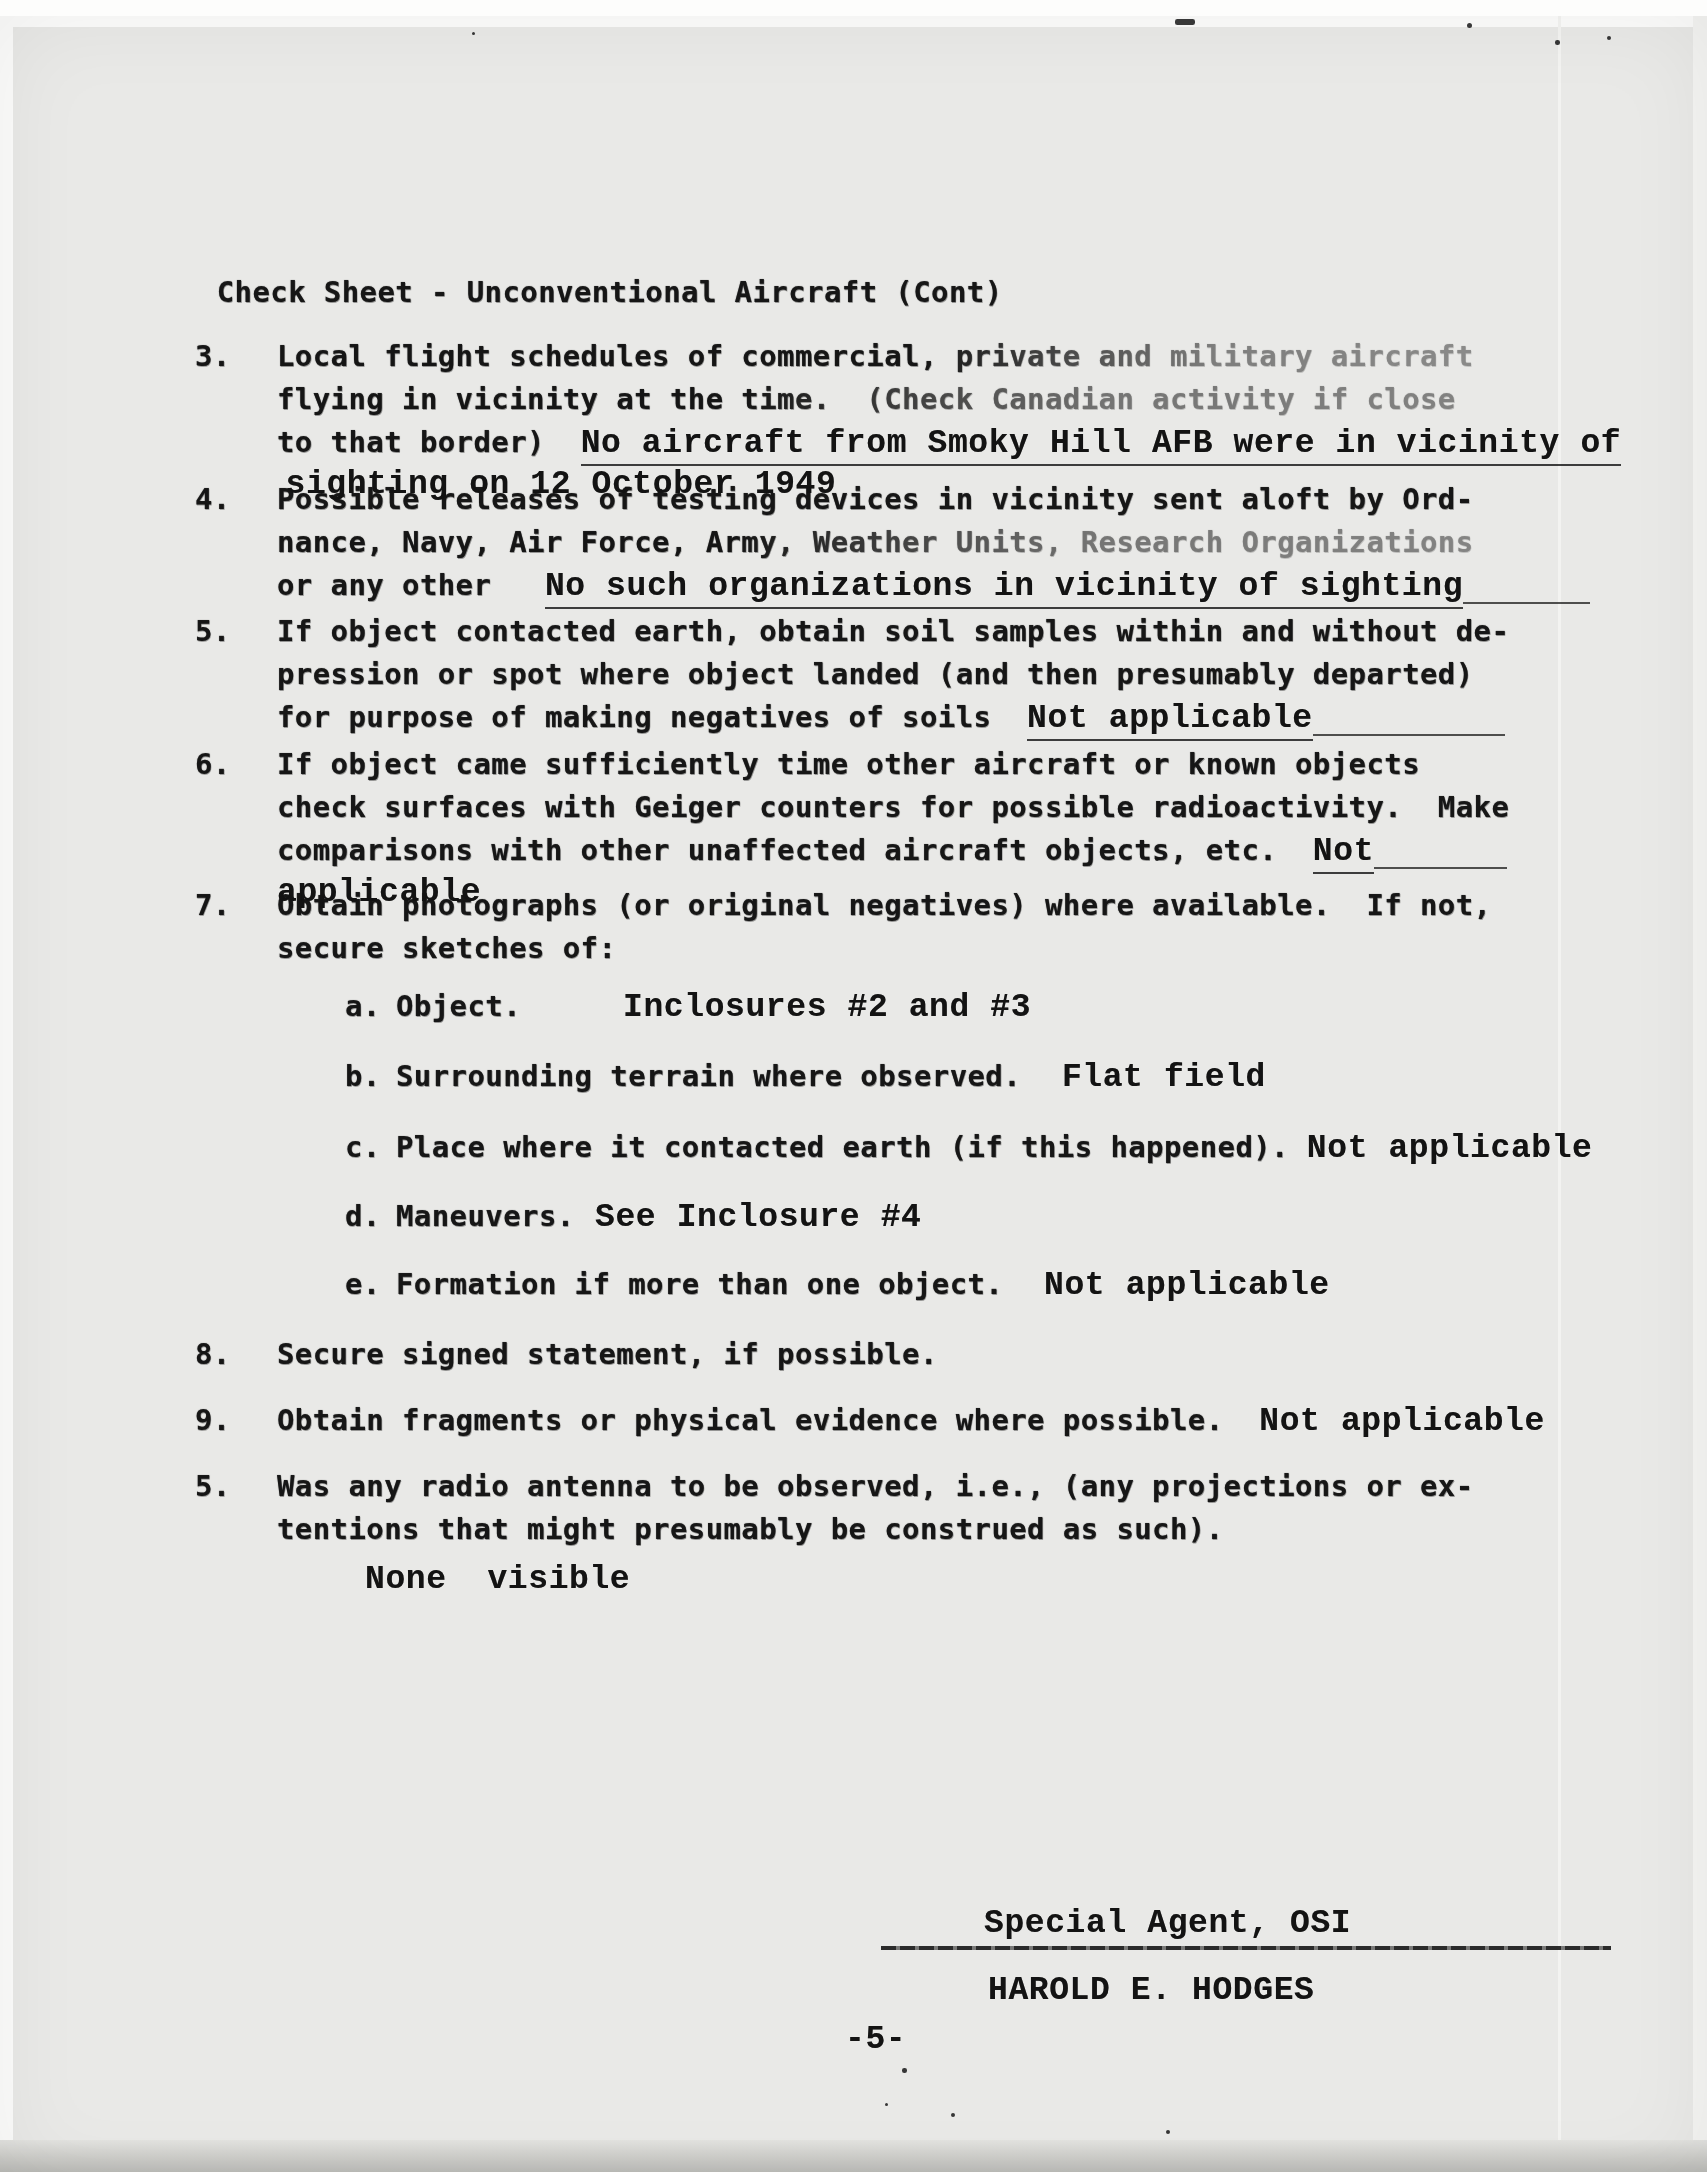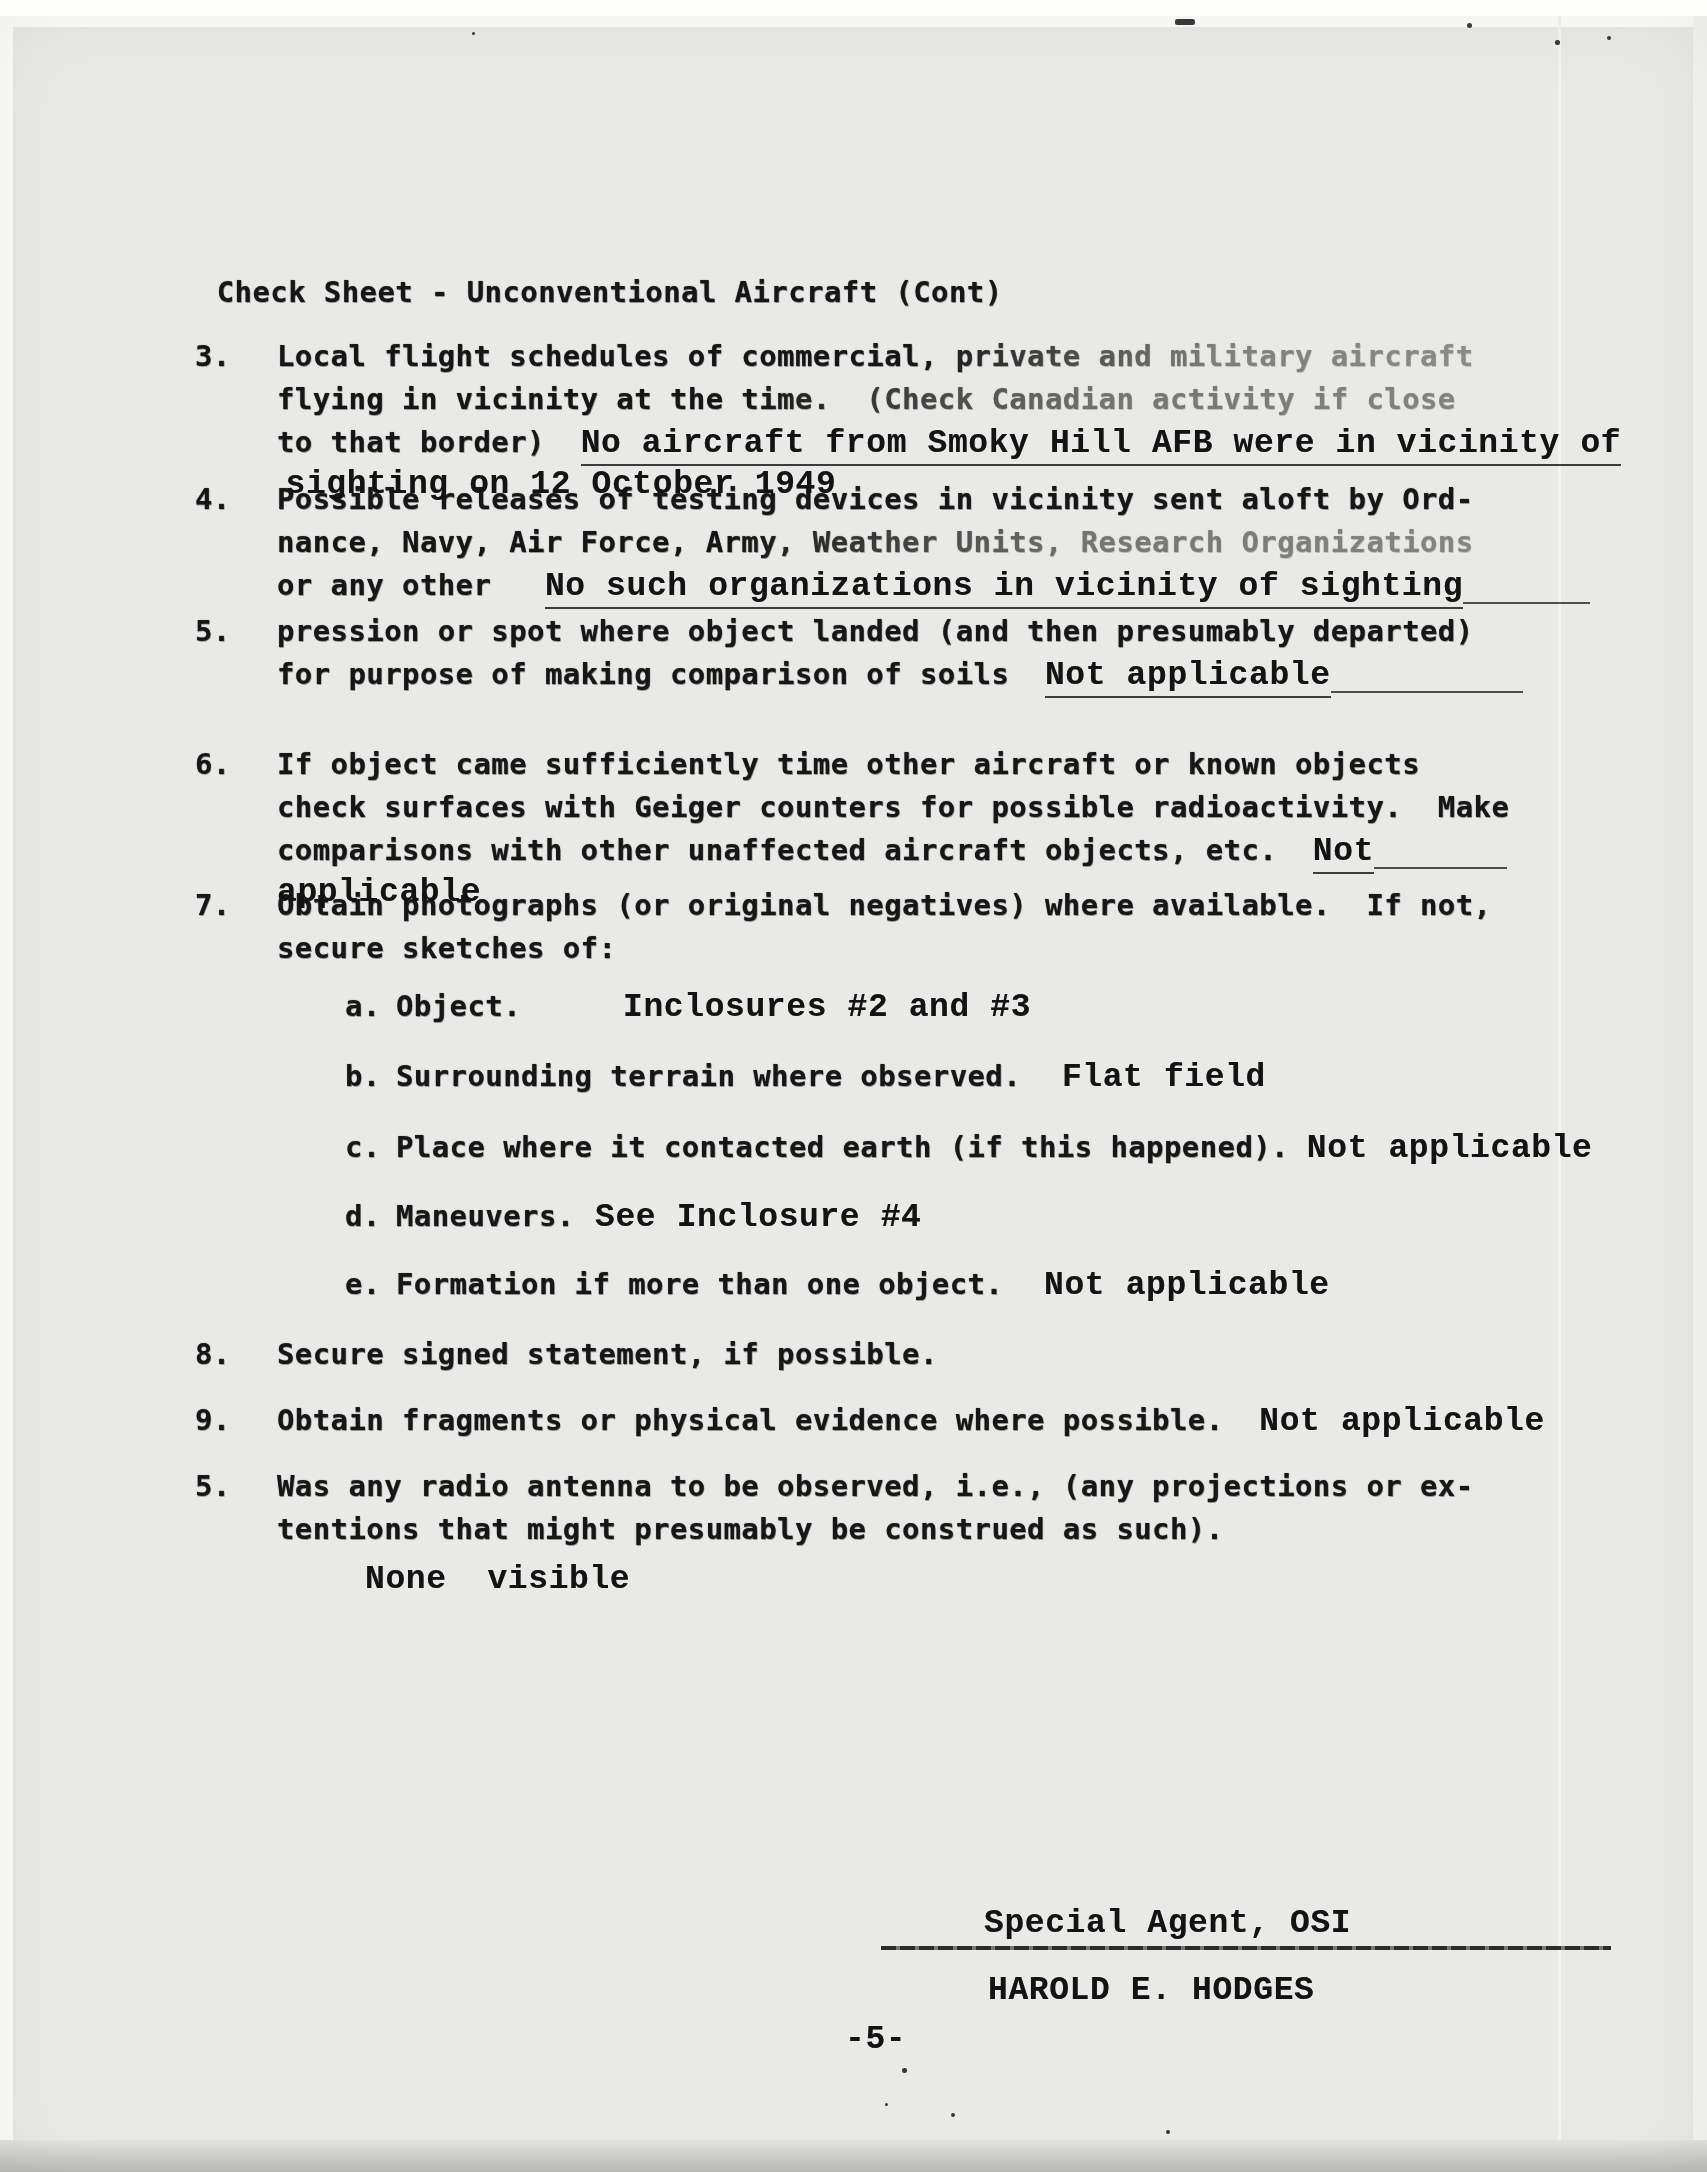--- a/index.html
+++ b/index.html
@@ -90,6 +90,7 @@
   <div class="item" style="top:597px">
     <span class="n">5.</span>
     <div class="t">
+      <div class="ln"><span class="body">If object contacted earth, obtain soil samples within and without de-</span></div>
       <div class="ln"><span class="body">pression or spot where object landed (and then presumably departed)</span></div>
       <div class="ln"><span class="body">for purpose of making comparison of soils  </span><span class="ans u">Not applicable</span><span class="ext" style="width:192px"></span></div>
     </div>

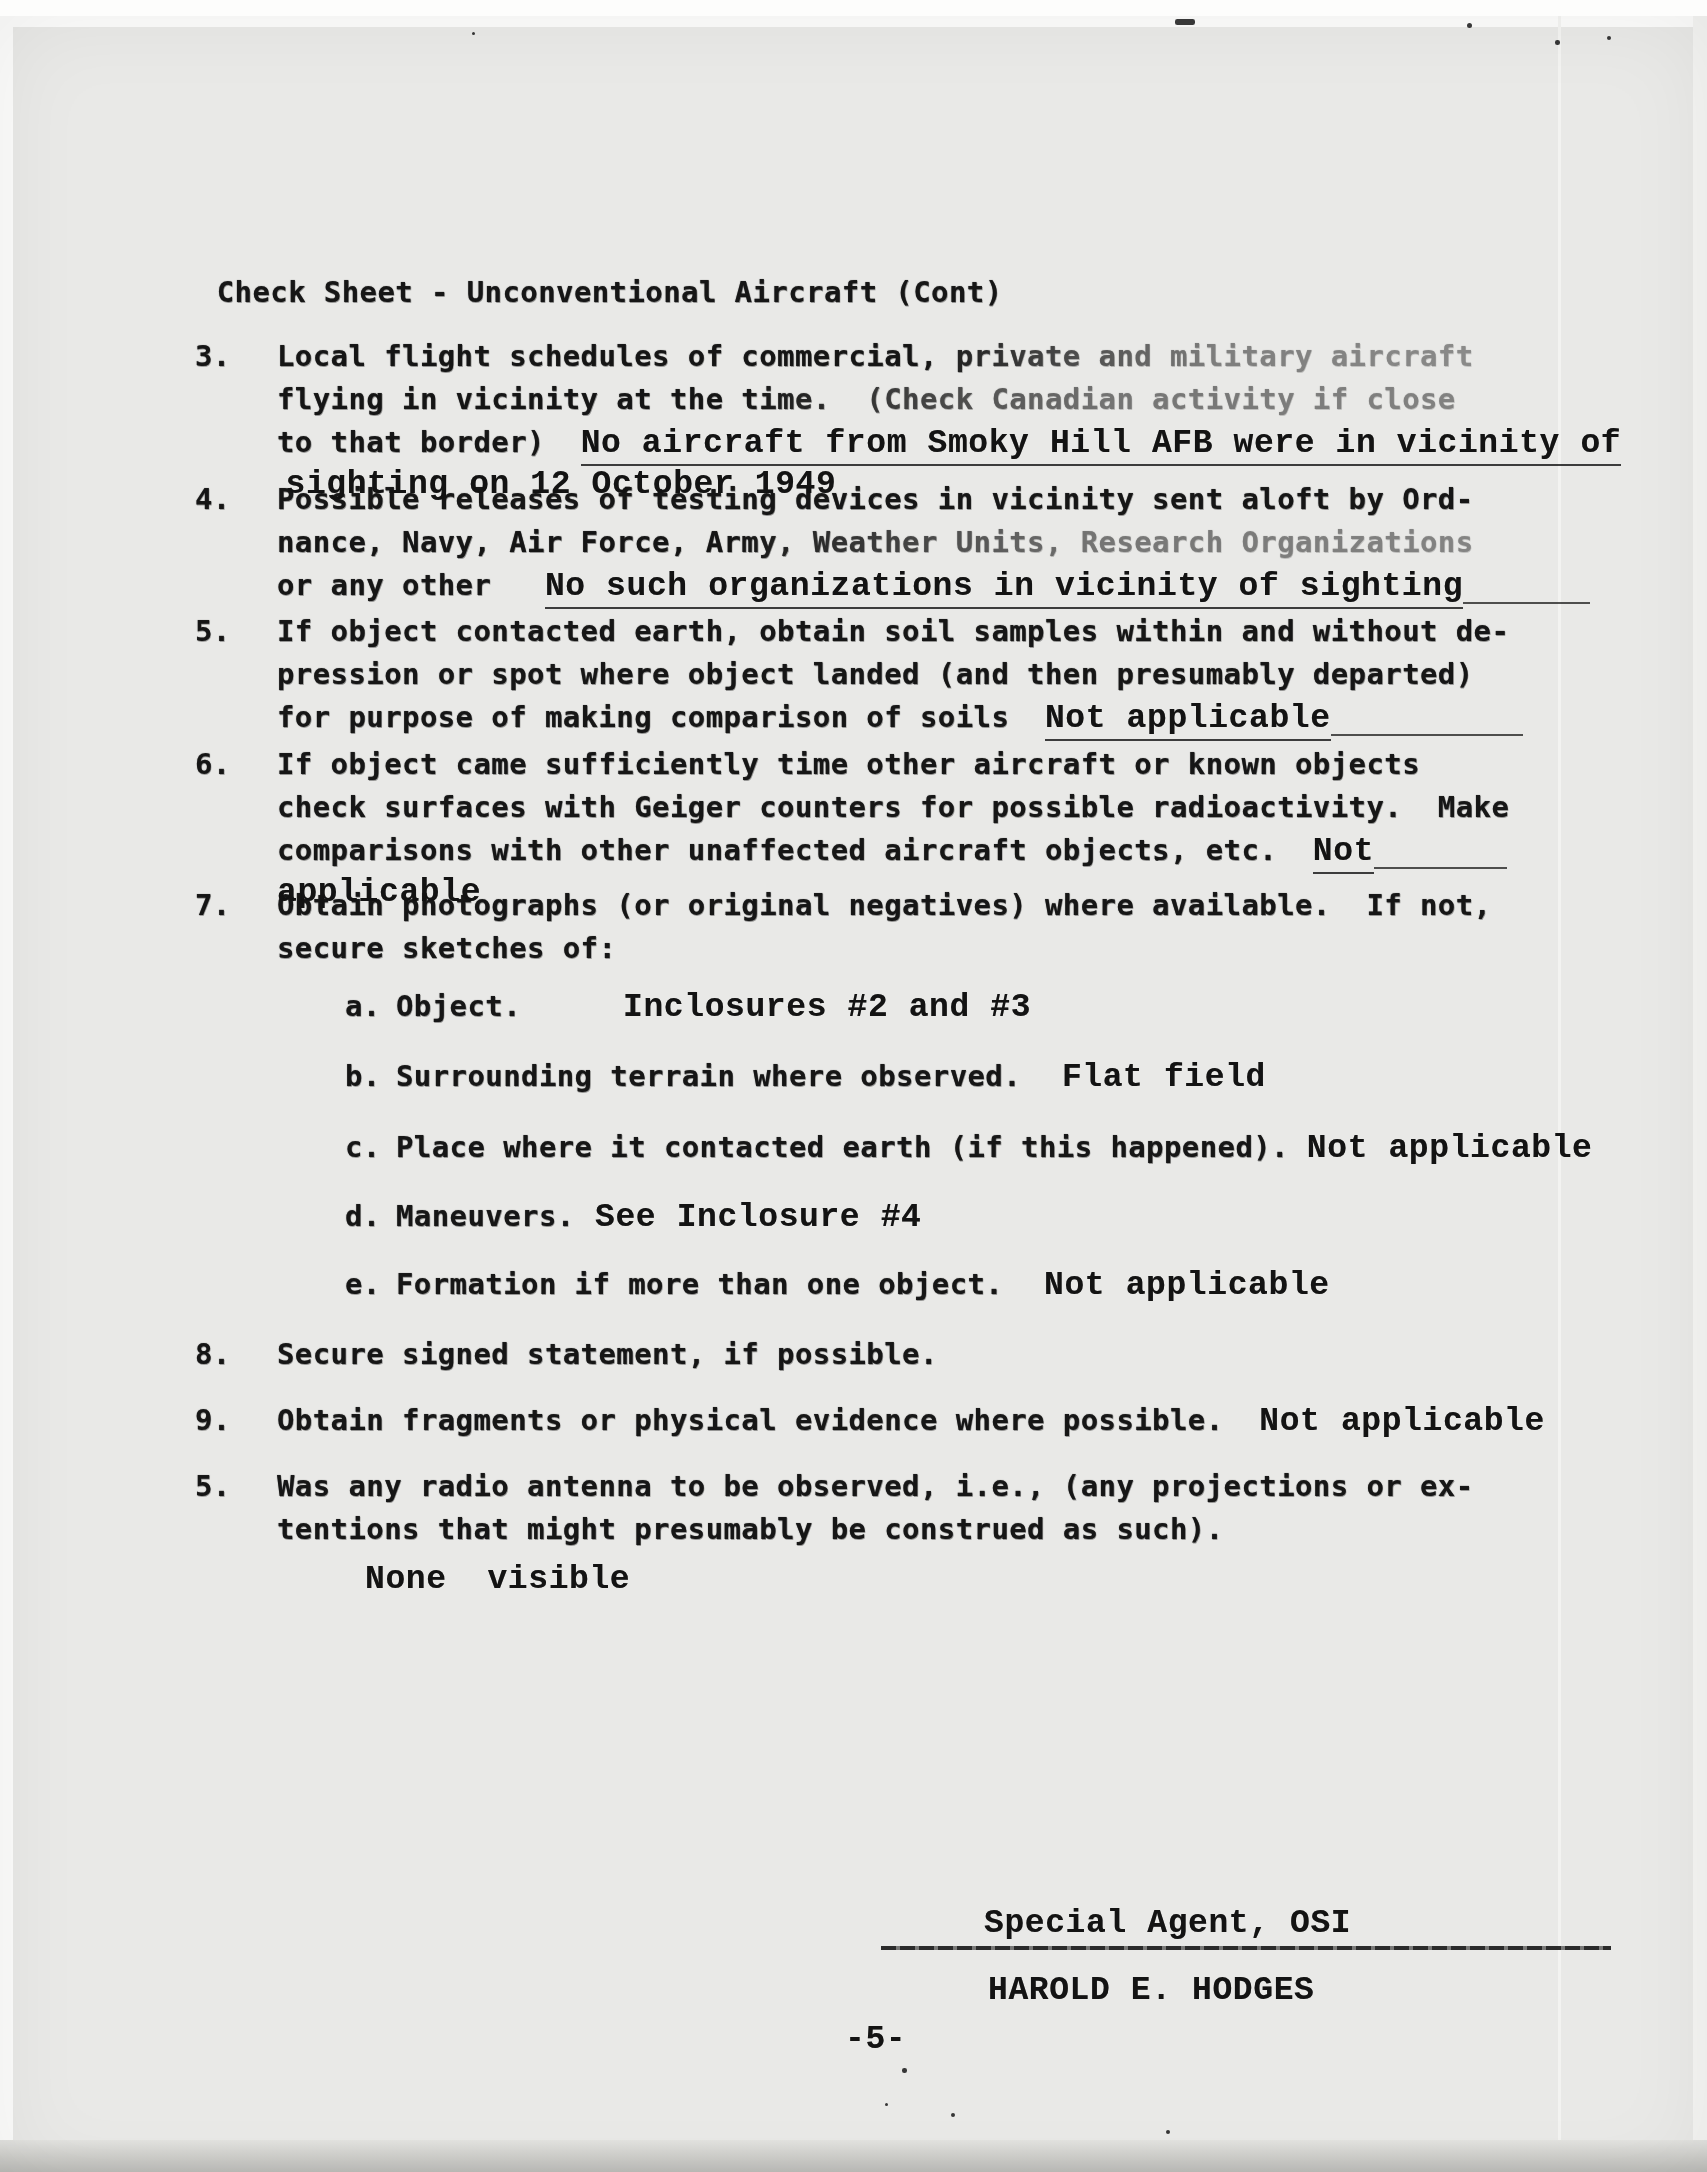--- a/index.html
+++ b/index.html
@@ -92,7 +92,7 @@
     <div class="t">
       <div class="ln"><span class="body">If object contacted earth, obtain soil samples within and without de-</span></div>
       <div class="ln"><span class="body">pression or spot where object landed (and then presumably departed)</span></div>
-      <div class="ln"><span class="body">for purpose of making comparison of soils  </span><span class="ans u">Not applicable</span><span class="ext" style="width:192px"></span></div>
+      <div class="ln"><span class="body">for purpose of making negatives of soils  </span><span class="ans u">Not applicable</span><span class="ext" style="width:192px"></span></div>
     </div>
   </div>
 

